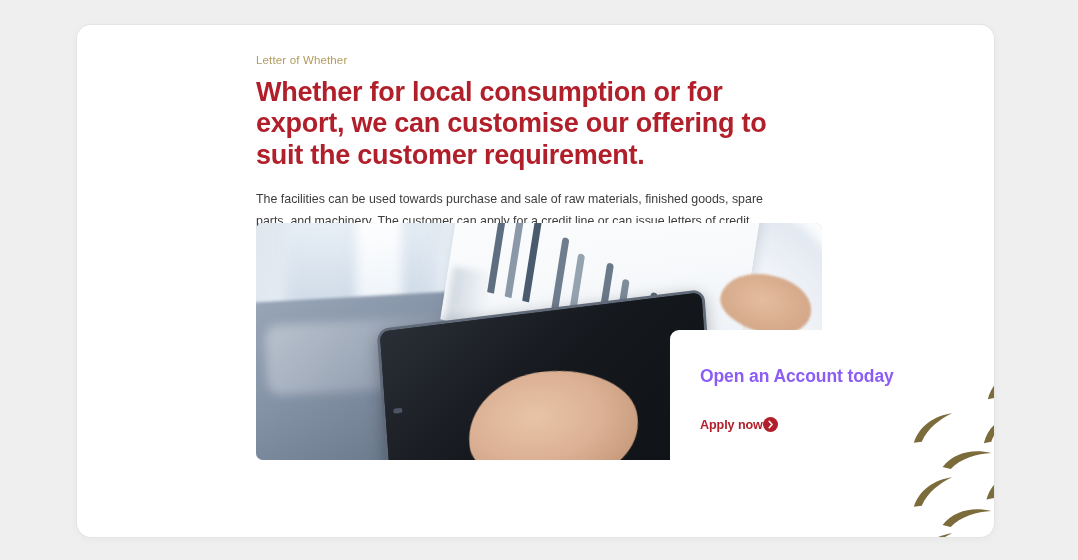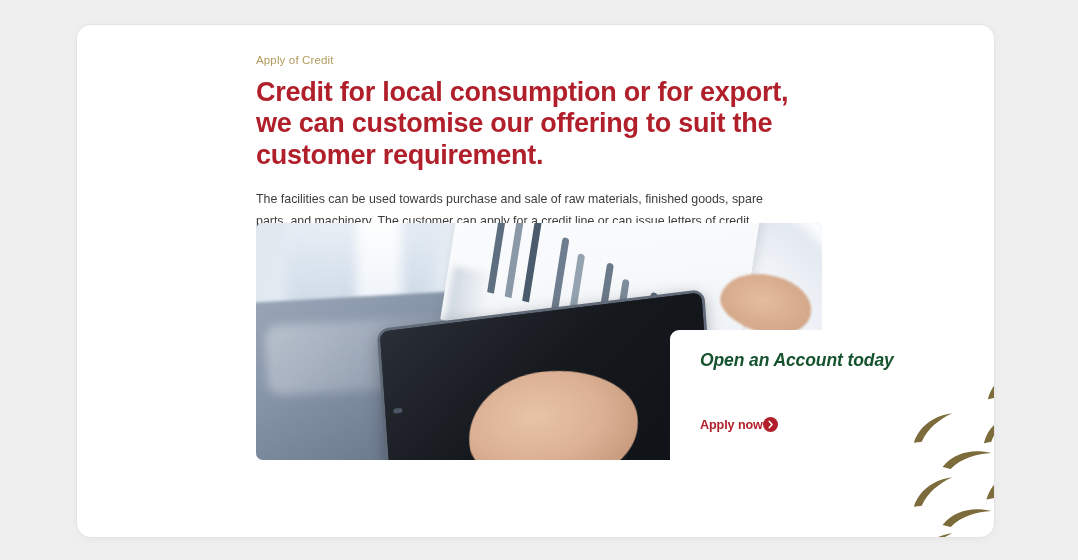--- a/index.html
+++ b/index.html
@@ -260,7 +260,7 @@
 <div class="page-card">
 
   <div class="content">
-    <div class="eyebrow">Apply of Credit</div>
+    <div class="eyebrow">Letter of Whether</div>
 
     <h1 class="headline">Credit for local consumption or for export, we can customise our offering to suit the customer requirement.</h1>
 

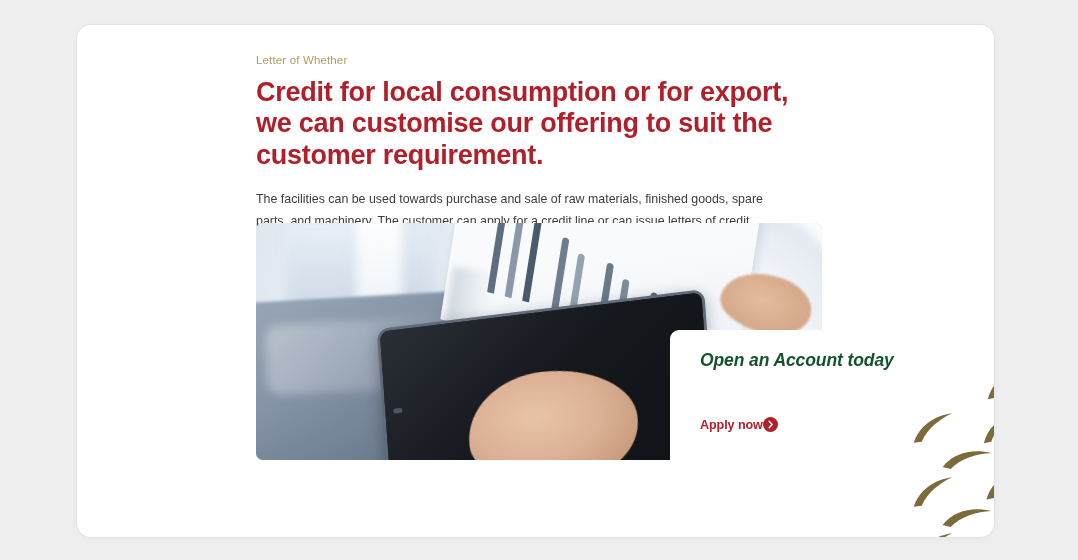--- a/index.html
+++ b/index.html
@@ -262,7 +262,7 @@
   <div class="content">
     <div class="eyebrow">Letter of Whether</div>
 
-    <h1 class="headline">Credit for local consumption or for export, we can customise our offering to suit the customer requirement.</h1>
+    <h1 class="headline">Whether for local consumption or for export, we can customise our offering to suit the customer requirement.</h1>
 
     <p class="body-copy">The facilities can be used towards purchase and sale of raw materials, finished goods, spare parts, and machinery. The customer can apply for a credit line or can issue letters of credit against cash margin.</p>
   </div>

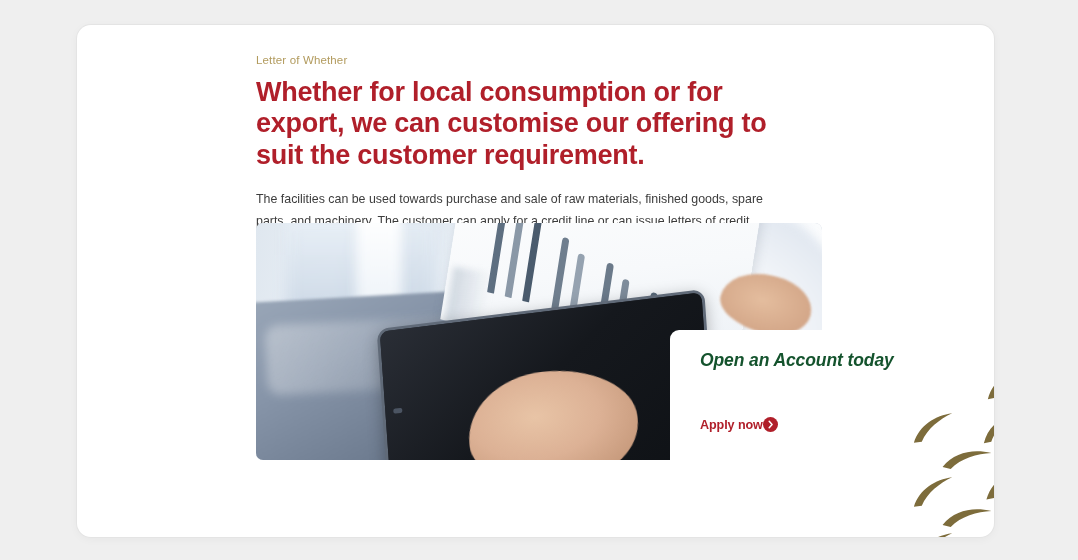--- a/index.html
+++ b/index.html
@@ -197,12 +197,11 @@
   .cta-title {
     position: absolute;
     left: 30px;
-    top: 20px;
+    top: 36px;
     font-size: 17.5px;
     font-weight: bold;
-    color: #14532d;
+    color: #8b5cf6;
     letter-spacing: -0.1px;
-    font-style: italic;
   }
   .cta-sub {
     position: absolute;

